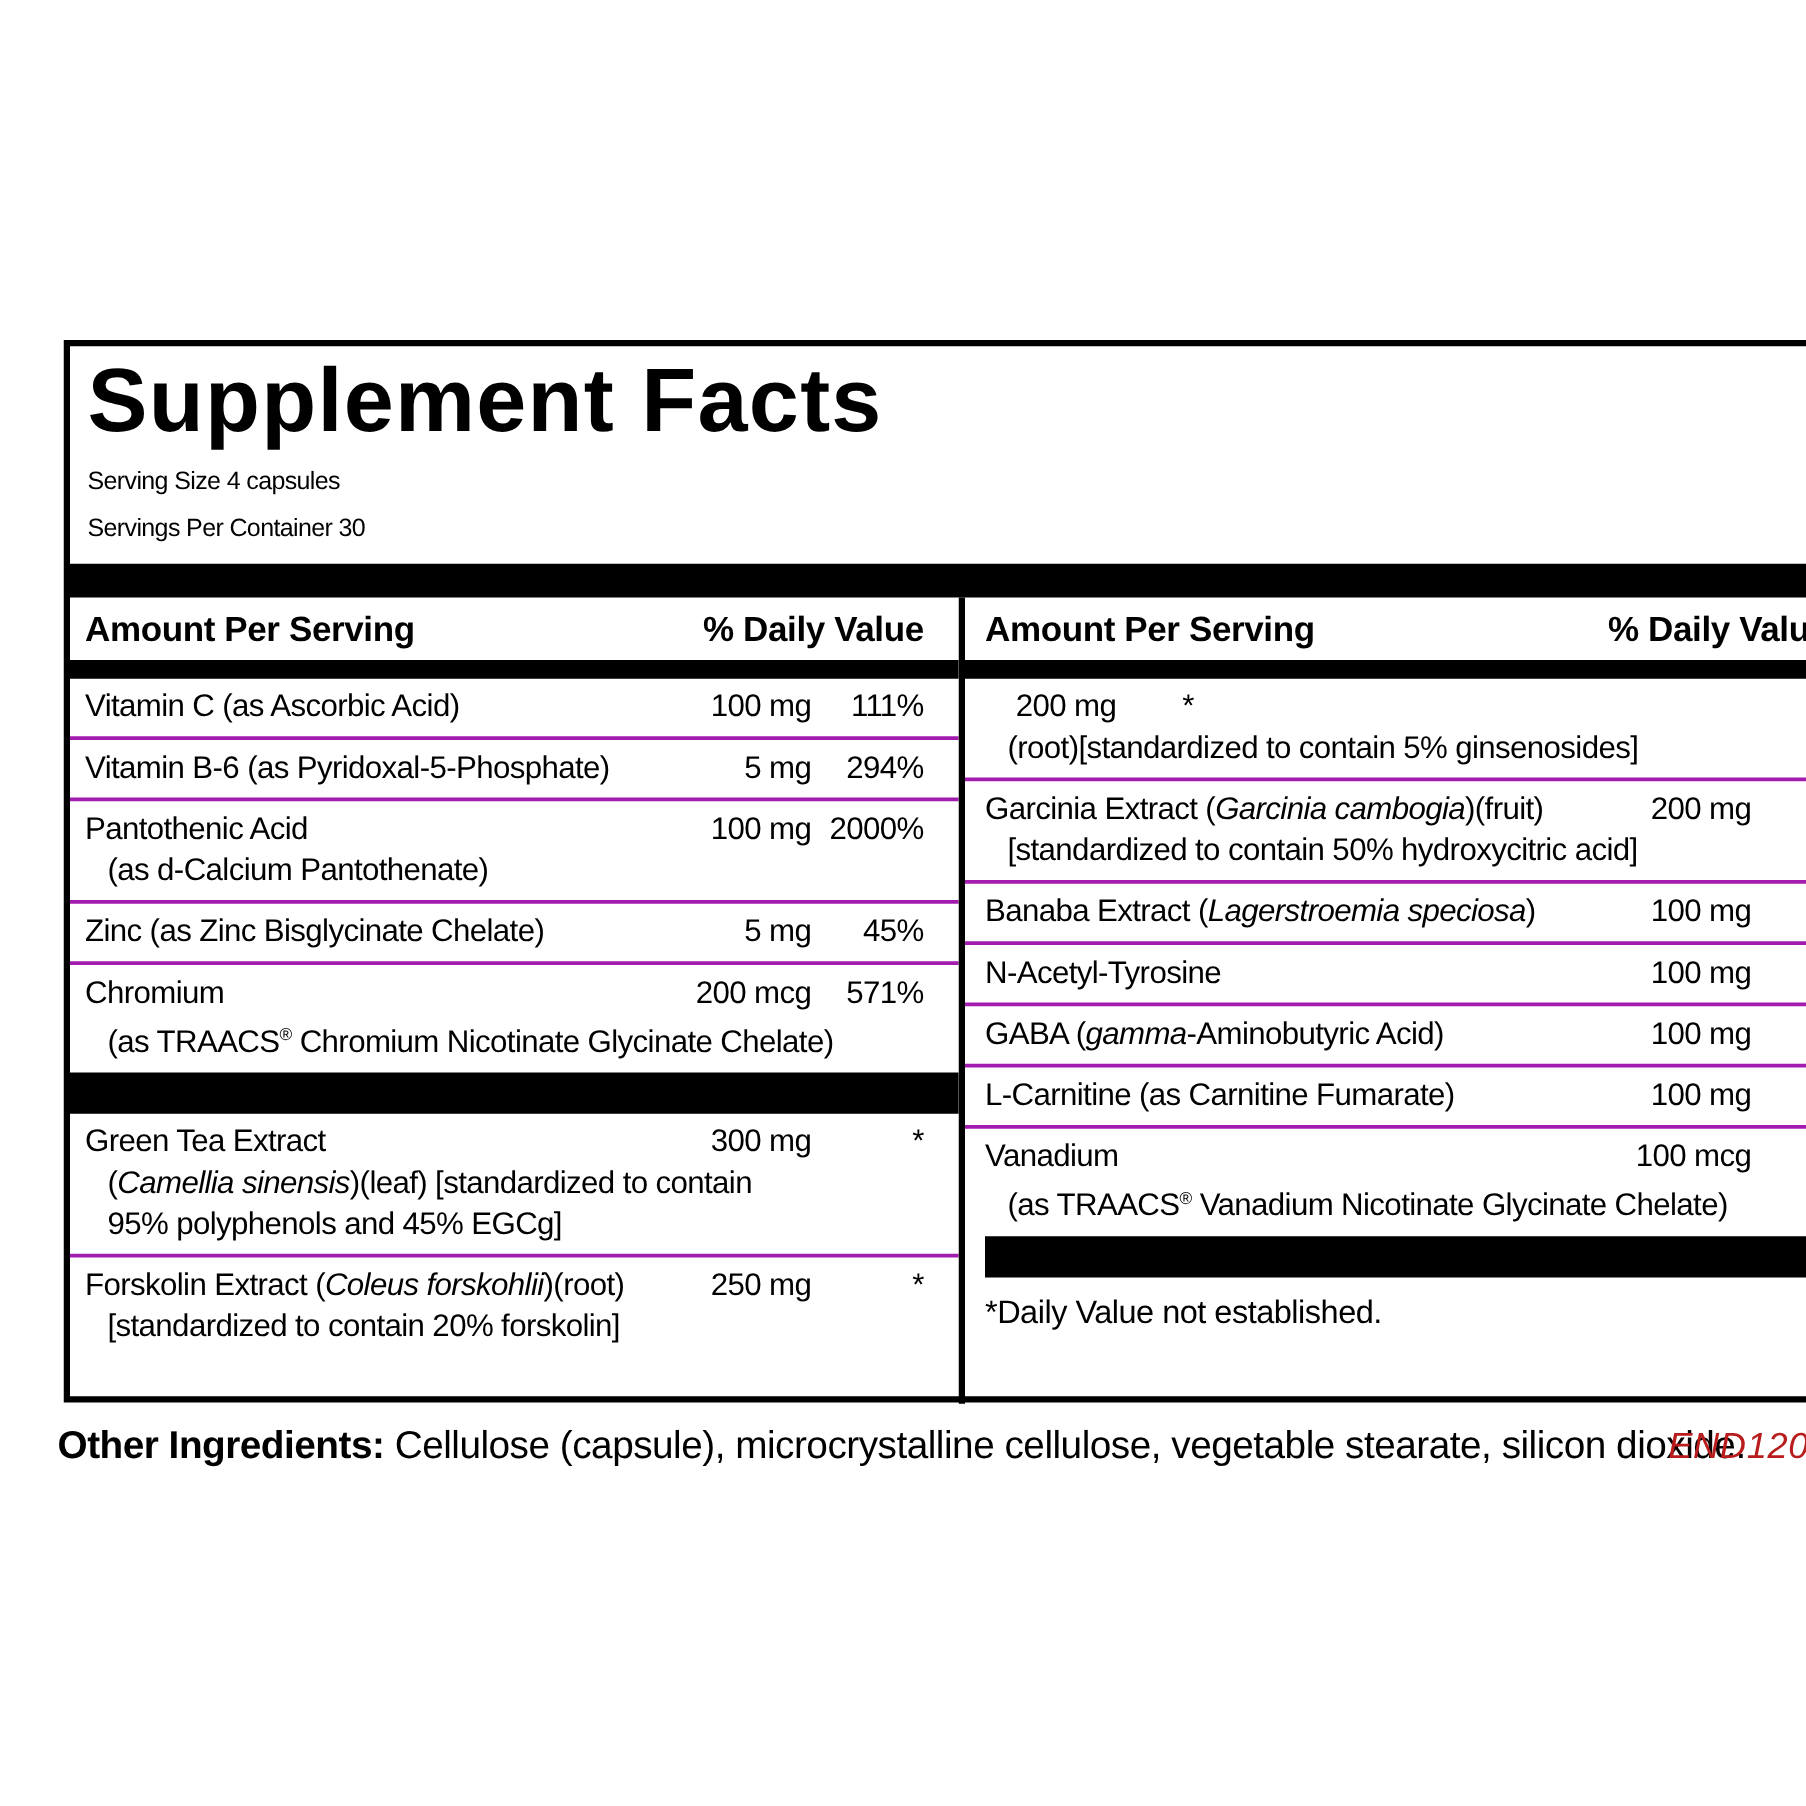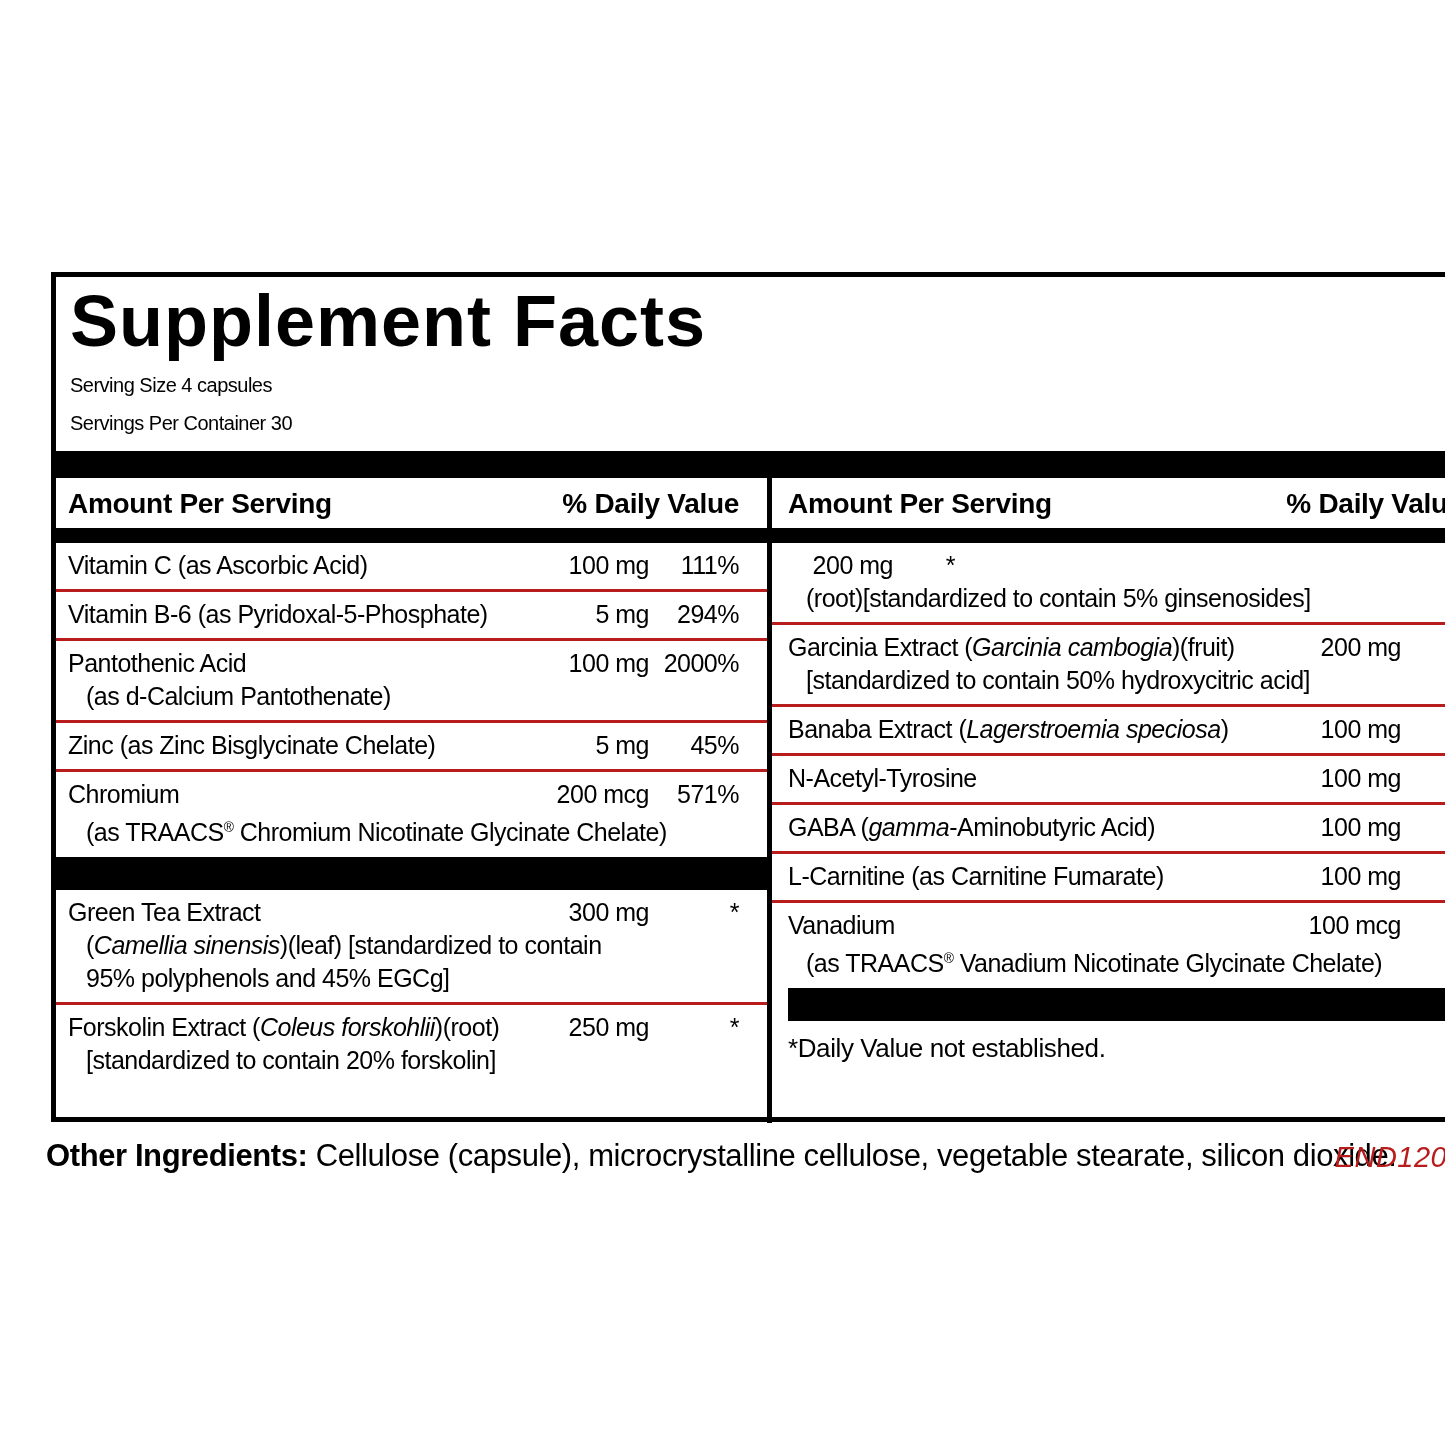--- a/index.html
+++ b/index.html
@@ -66,7 +66,7 @@
     font-size: 25px;
     letter-spacing: -0.5px;
     line-height: 33px;
-    border-bottom: 3px solid #b91c1c;
+    border-bottom: 3px solid #a21caf;
   }
   .col-right .row { padding: 6px 12px 7px 16px; }
   .row.no-sep { border-bottom: none; }

